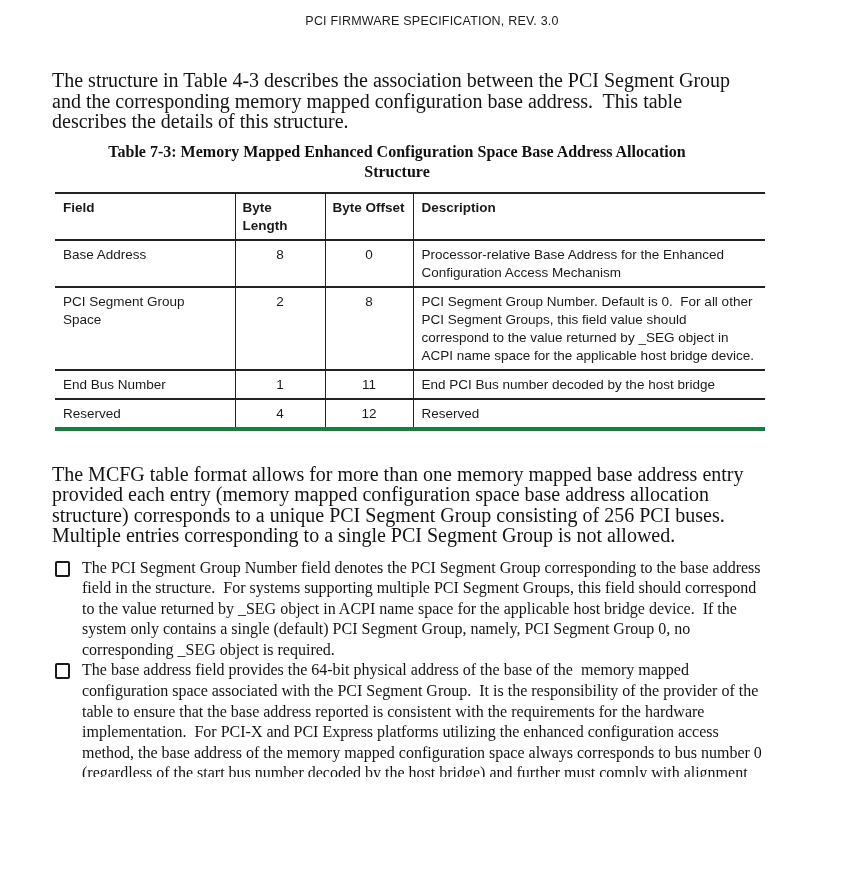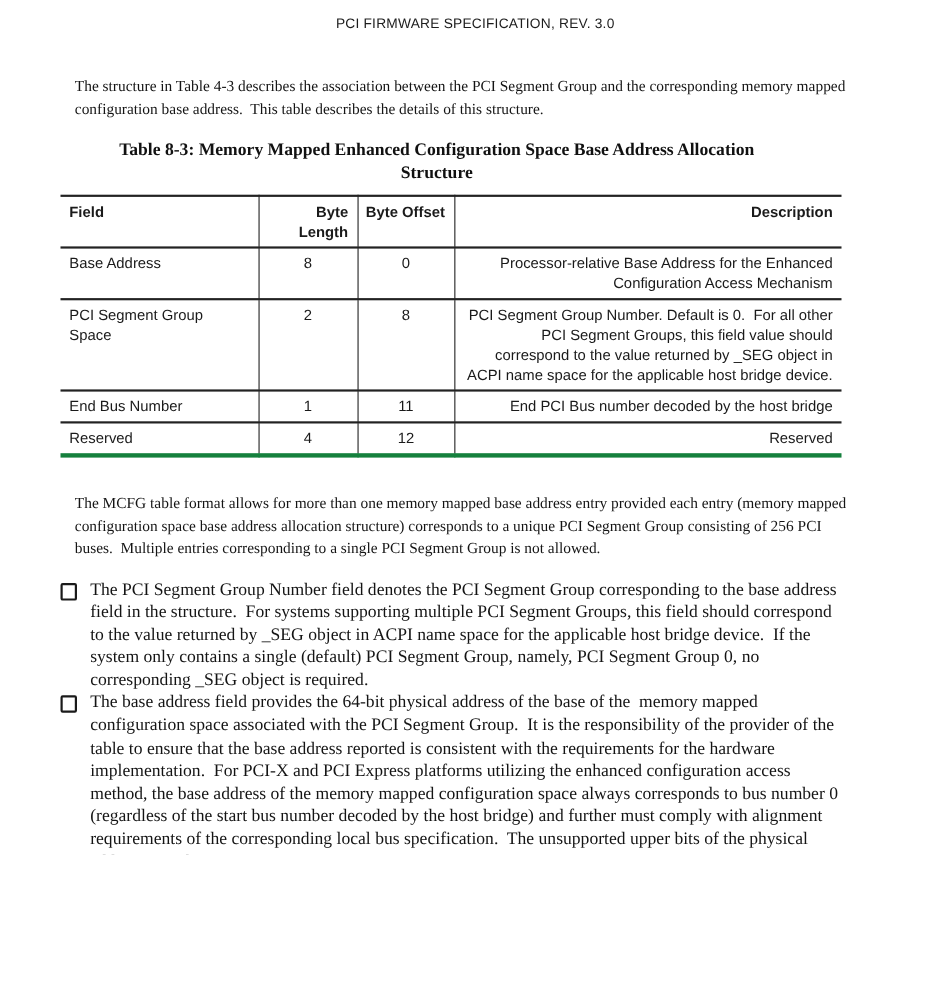--- a/index.html
+++ b/index.html
@@ -27,11 +27,11 @@
   }
   .body-text {
     font-family: "Liberation Serif", serif;
-    font-size: 14px;
+    font-size: 20px;
     line-height: 20.5px;
     color: #141414;
     white-space: pre-wrap;
-    margin: 16px;
+    margin: 0;
     width: 708px;
   }
   .intro { margin-top: 42px; }

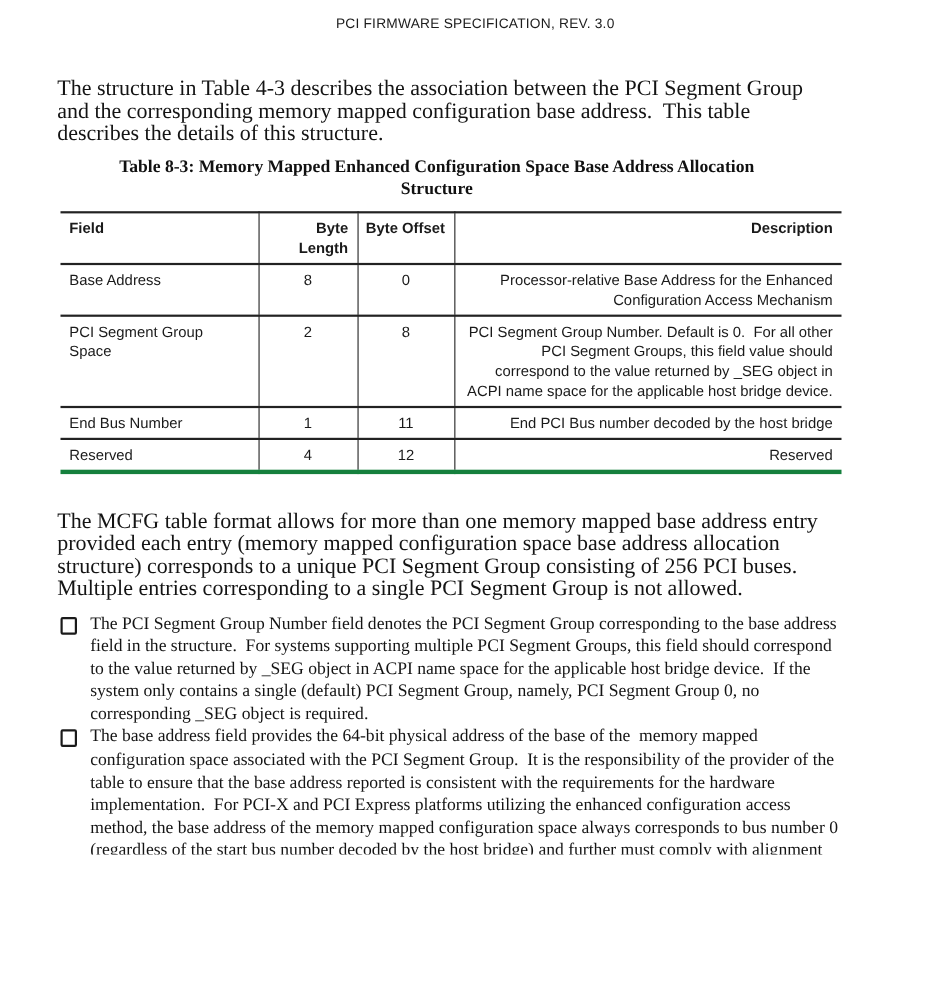--- a/index.html
+++ b/index.html
@@ -110,7 +110,7 @@
   <p class="body-text intro">The structure in Table 4-3 describes the association between the PCI Segment Group and the corresponding memory mapped configuration base address.  This table describes the details of this structure.</p>
 
   <div class="table-caption">
-    <div>Table 8-3:  Memory Mapped Enhanced Configuration Space Base Address Allocation</div>
+    <div>Table 7-3:  Memory Mapped Enhanced Configuration Space Base Address Allocation</div>
     <div>Structure</div>
   </div>
 

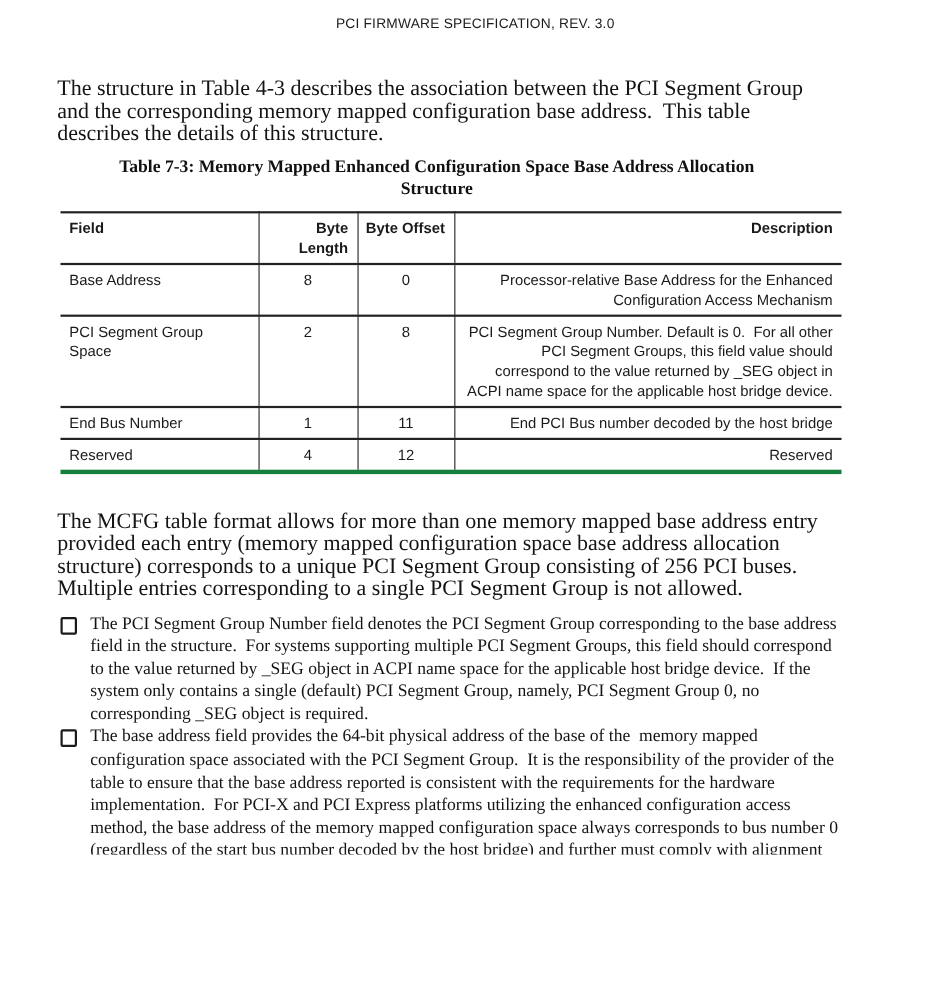--- a/index.html
+++ b/index.html
@@ -70,7 +70,7 @@
     white-space: pre-wrap;
   }
   table.spec-table th { font-weight: bold; }
-  table.spec-table th + th, table.spec-table td + td { border-left: 1.5px solid #222; text-align: right; }
+  table.spec-table th + th, table.spec-table td + td { border-left: 1.5px solid #222; }
   table.spec-table td.num { text-align: center; padding-left: 2px; padding-right: 2px; }
   table.spec-table th.num-h { padding-left: 7px; }
   .para-mcfg { margin-top: 33px; }

